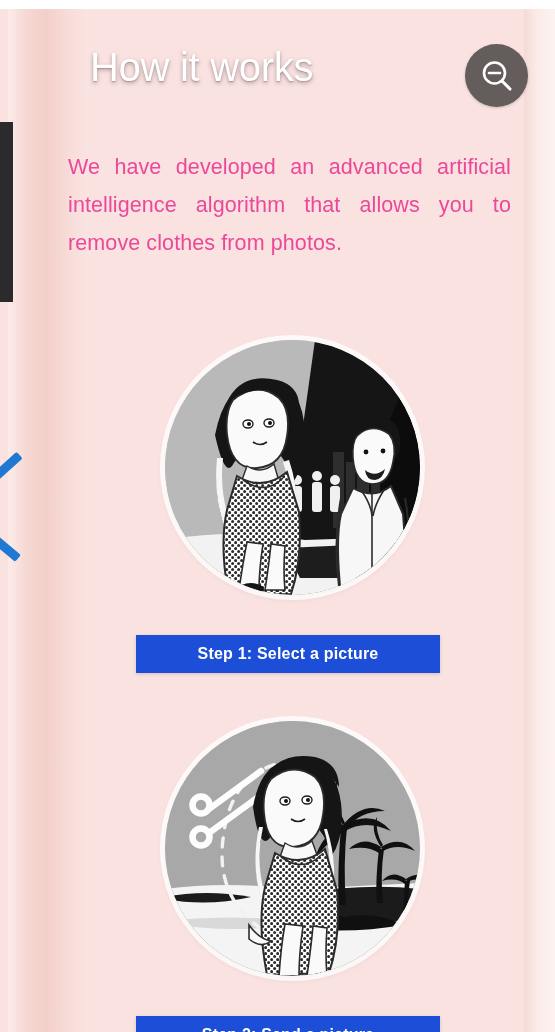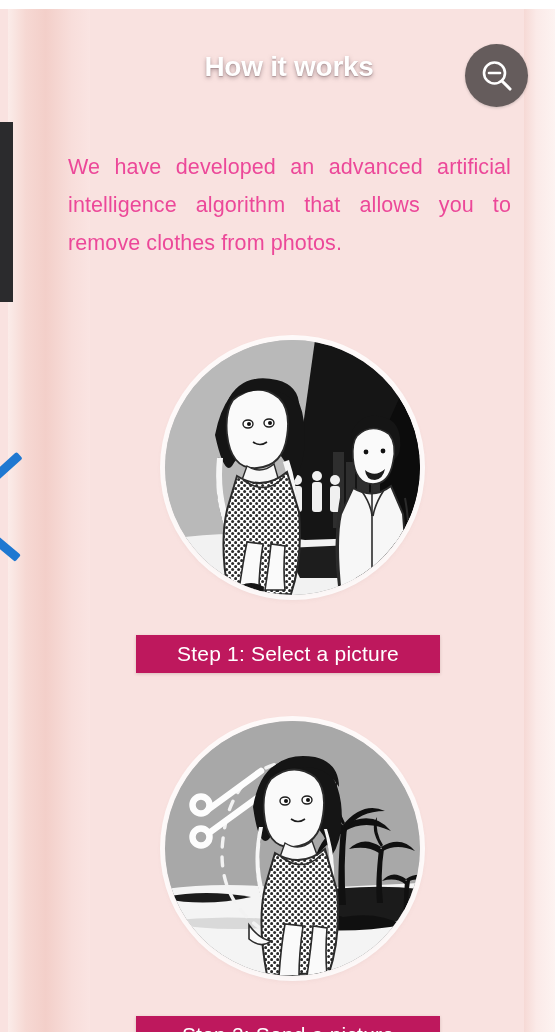--- a/index.html
+++ b/index.html
@@ -116,9 +116,8 @@
     position: absolute;
     left: 0; top: 0;
     width: 398px;
-    text-align: center;
-    font-size: 28px;
-    font-weight: bold;
+    font-size: 40px;
+    font-weight: normal;
     color: #ffffff;
     letter-spacing: -0.3px;
     text-shadow: 0 2px 4px rgba(120, 95, 100, .55),

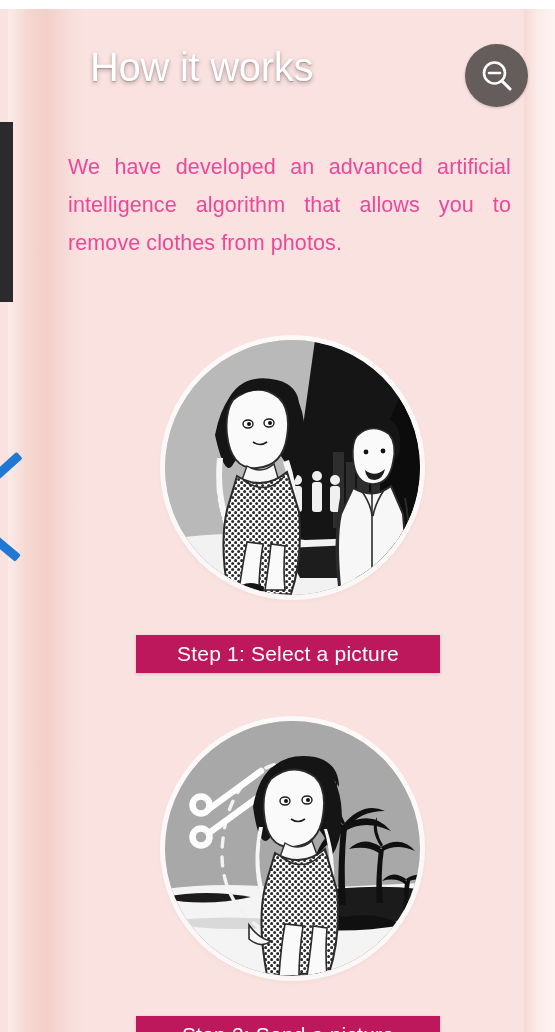--- a/index.html
+++ b/index.html
@@ -172,13 +172,13 @@
   .step-label {
     position: absolute;
     height: 38px;
-    background: #be185d;
+    background: #1d4ed8;
     display: flex;
     align-items: center;
     justify-content: center;
     color: #ffffff;
-    font-size: 21px;
-    font-weight: normal;
+    font-size: 16px;
+    font-weight: bold;
     letter-spacing: .2px;
     box-shadow: 0 1px 3px rgba(140,100,100,.30);
     white-space: nowrap;

